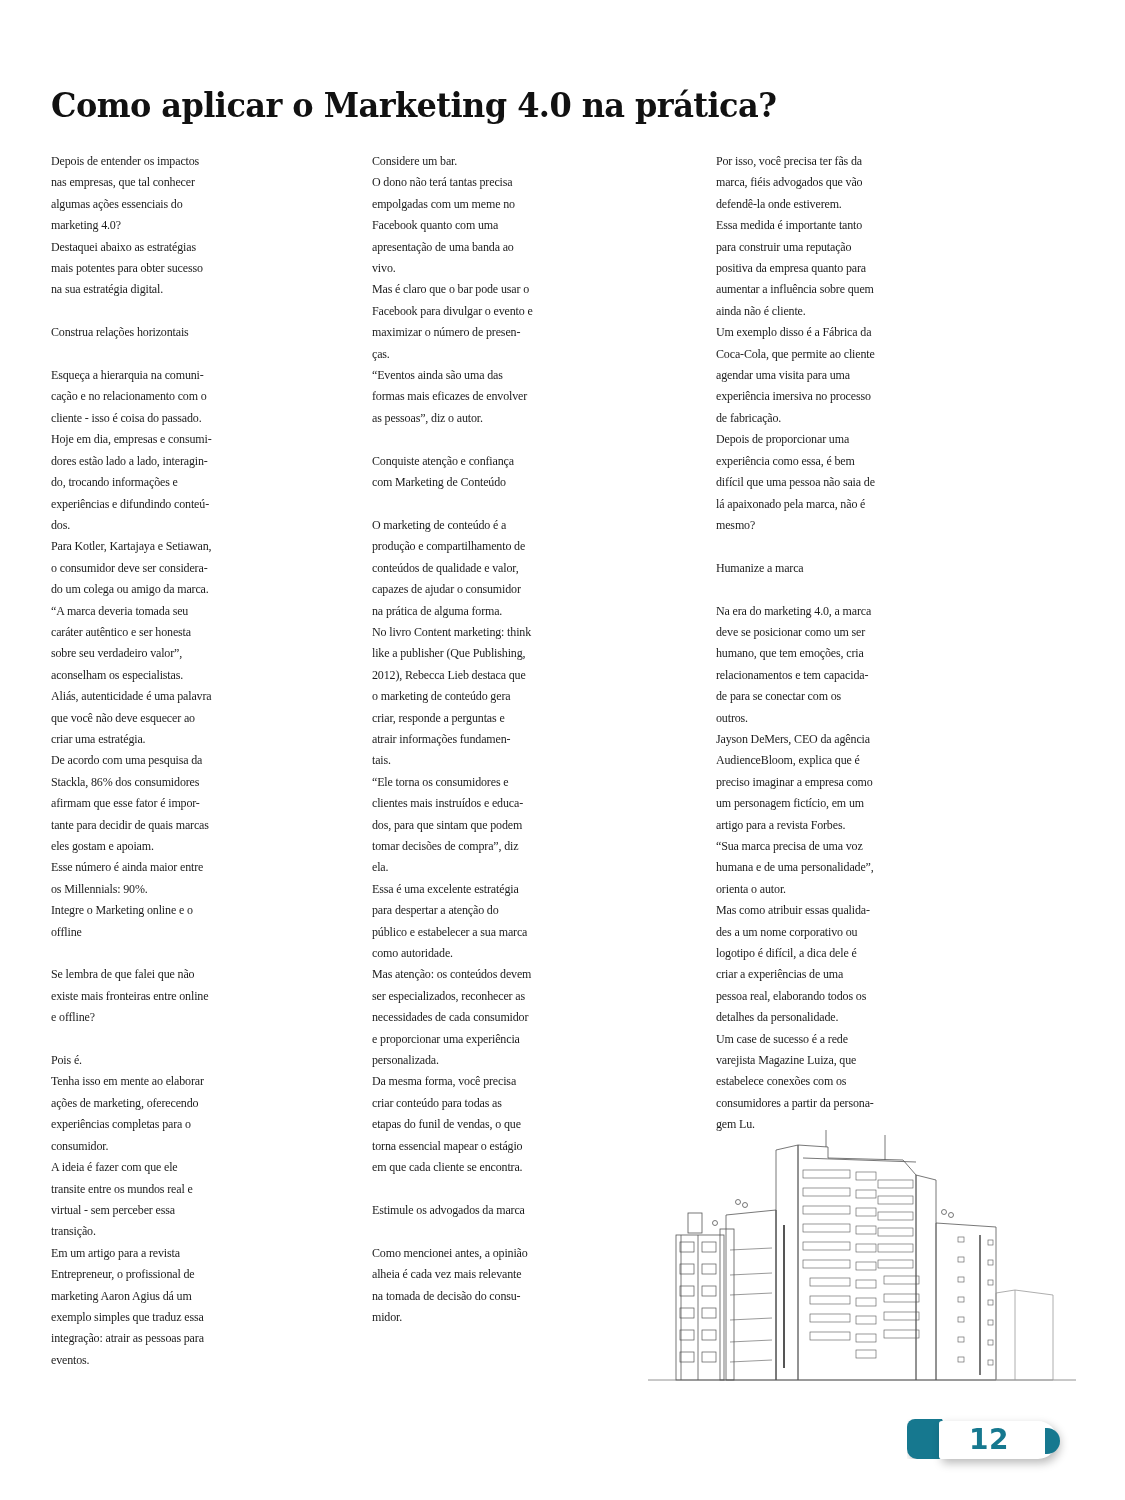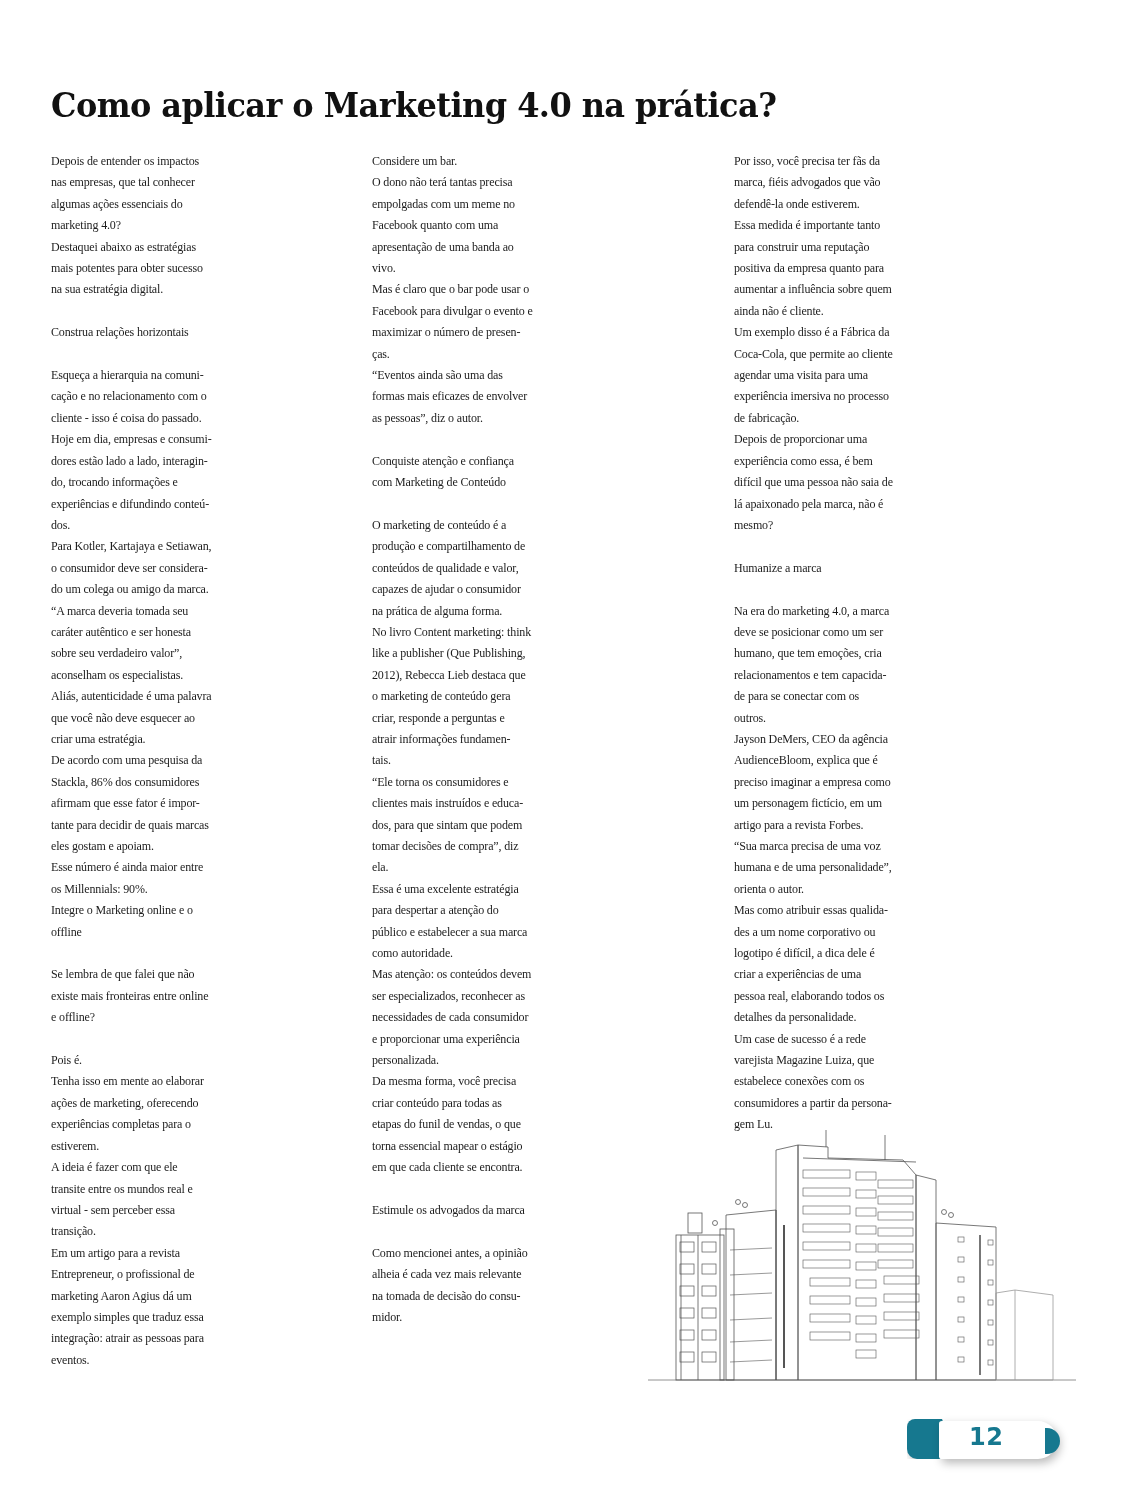--- a/index.html
+++ b/index.html
@@ -21,7 +21,7 @@
     .col .line { display: block; white-space: nowrap; min-height: 21.4px; }
     .col1 { left: 51px; }
     .col2 { left: 372px; }
-    .col3 { left: 734px; }
+    .col3 { left: 716px; }
 
     .illustration { position: absolute; left: 648px; top: 1130px; width: 430px; height: 255px; }
 

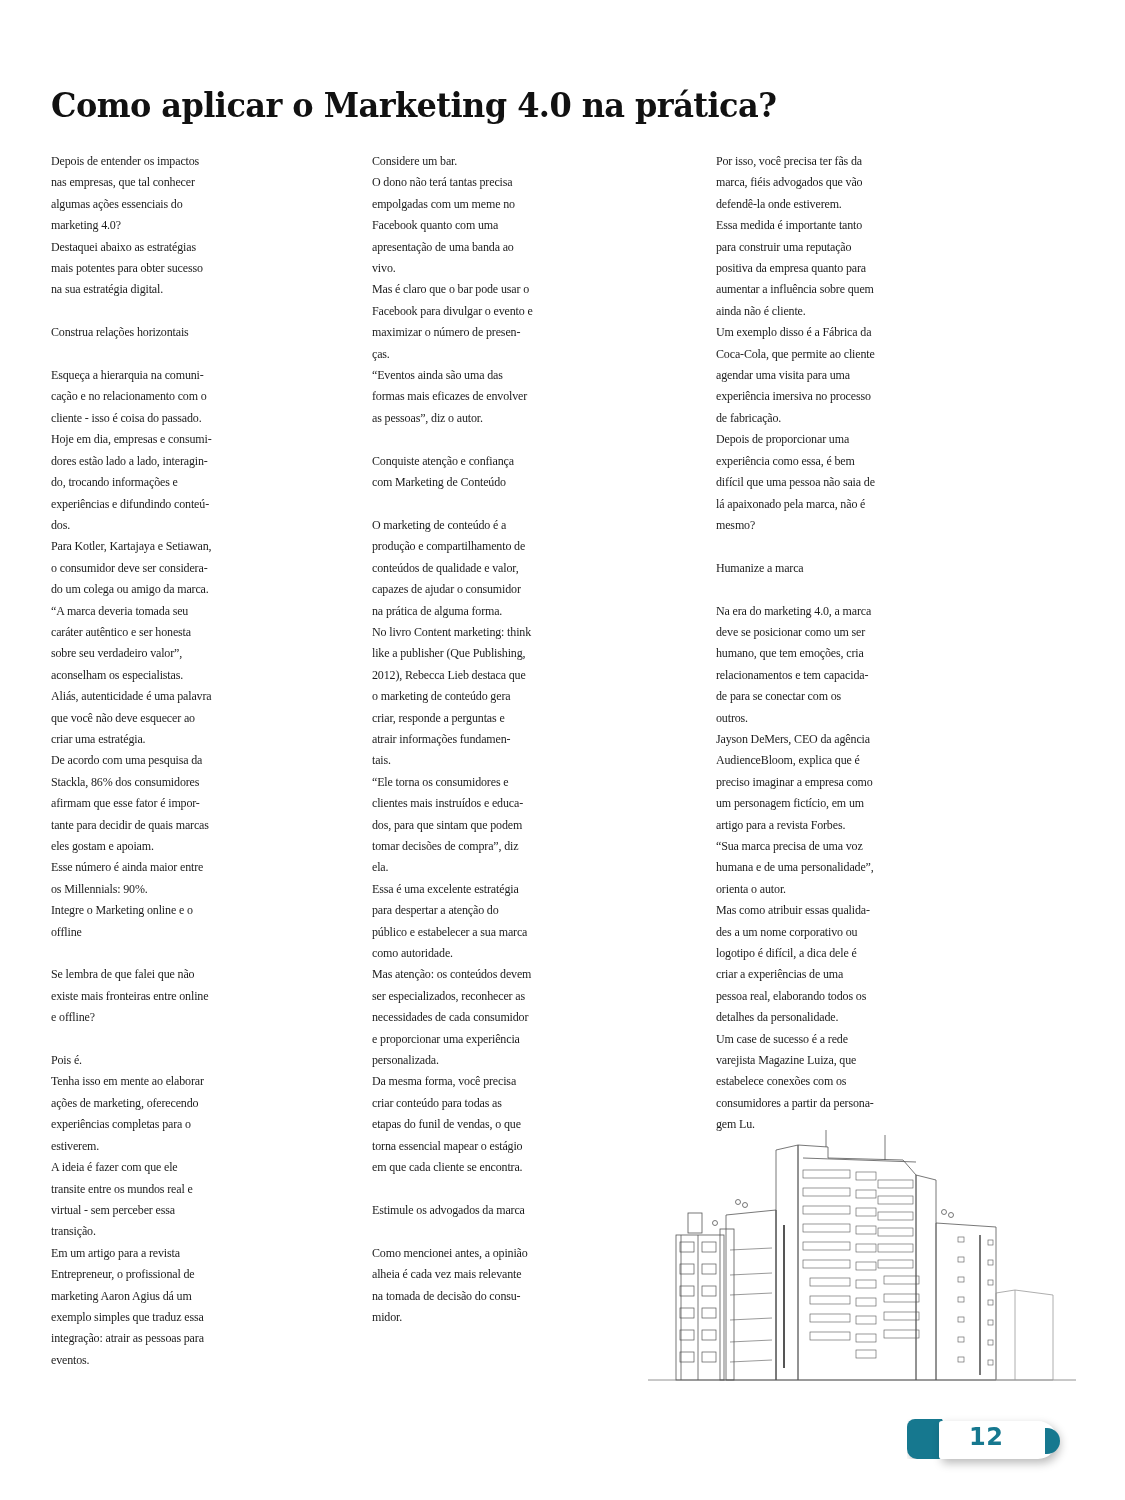--- a/index.html
+++ b/index.html
@@ -99,7 +99,7 @@
     <span class="line">Tenha isso em mente ao elaborar</span>
     <span class="line">ações de marketing, oferecendo</span>
     <span class="line">experiências completas para o</span>
-    <span class="line">estiverem.</span>
+    <span class="line">consumidor.</span>
     <span class="line">A ideia é fazer com que ele</span>
     <span class="line">transite entre os mundos real e</span>
     <span class="line">virtual - sem perceber essa</span>

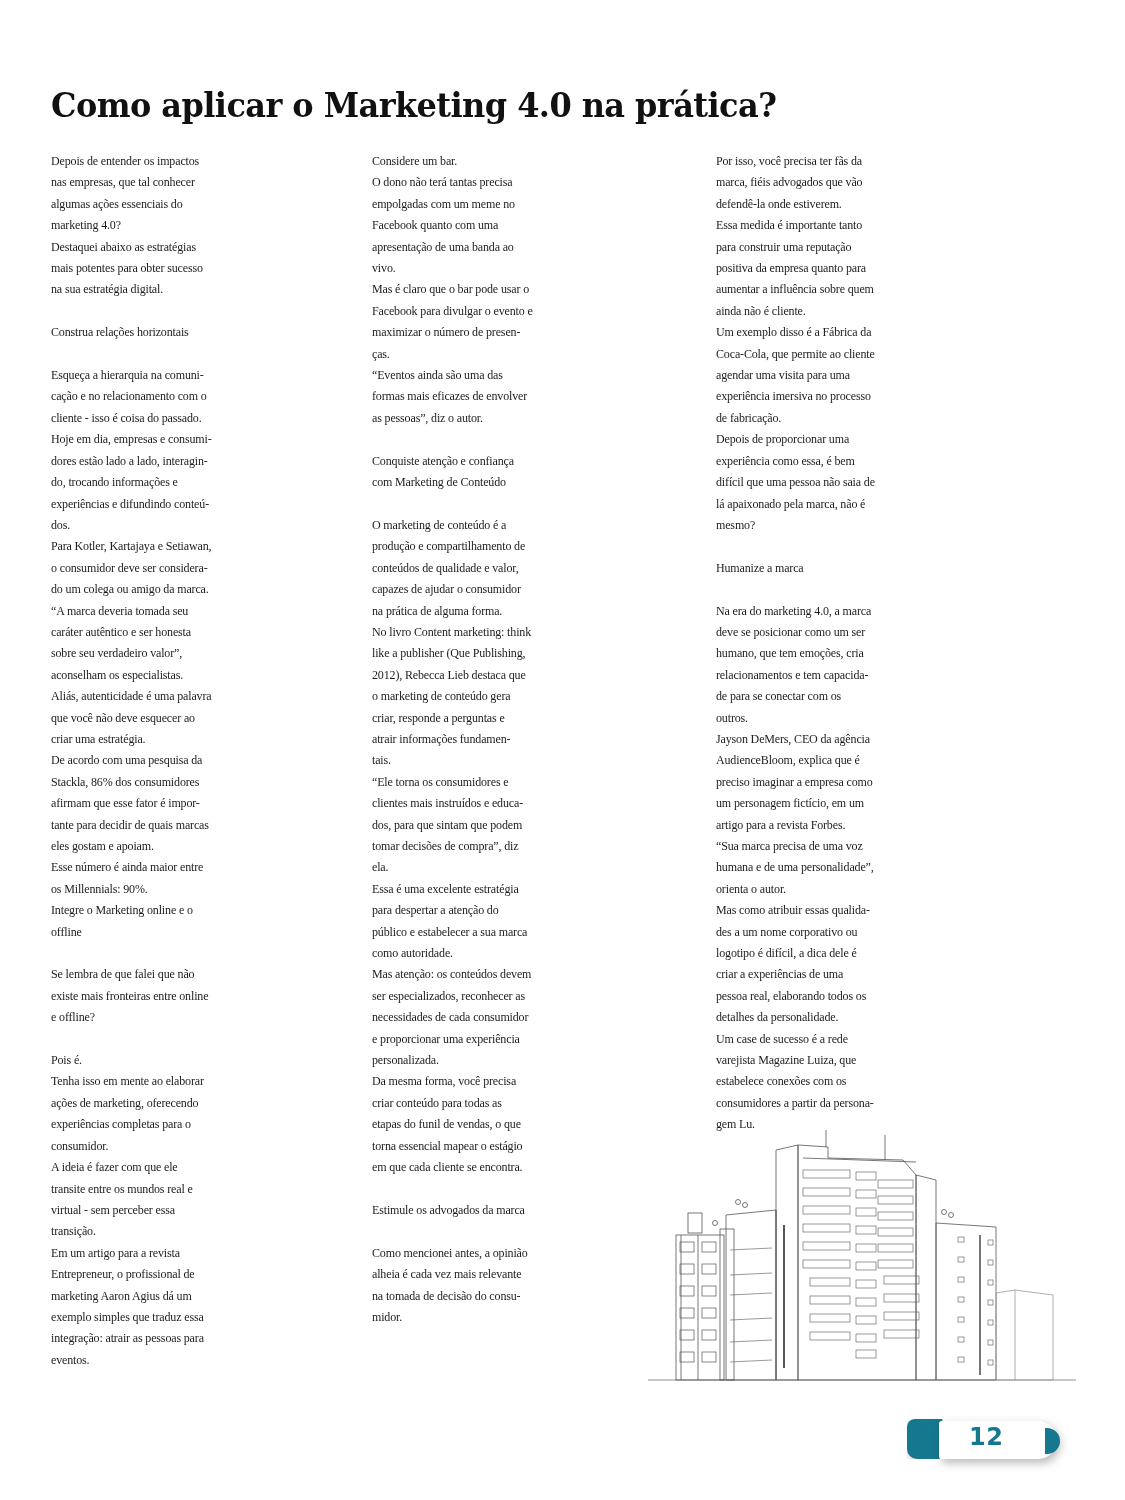--- a/index.html
+++ b/index.html
@@ -39,7 +39,7 @@
     }
     .badge-num {
       position: absolute; left: 64px; top: 6px;
-      font-family: "DejaVu Sans", sans-serif; font-weight: bold; font-size: 24px;
+      font-family: "DejaVu Sans", sans-serif; font-weight: bold; font-size: 28px;
       color: #16788f; letter-spacing: 0.5px;
     }
     .badge-cap {

